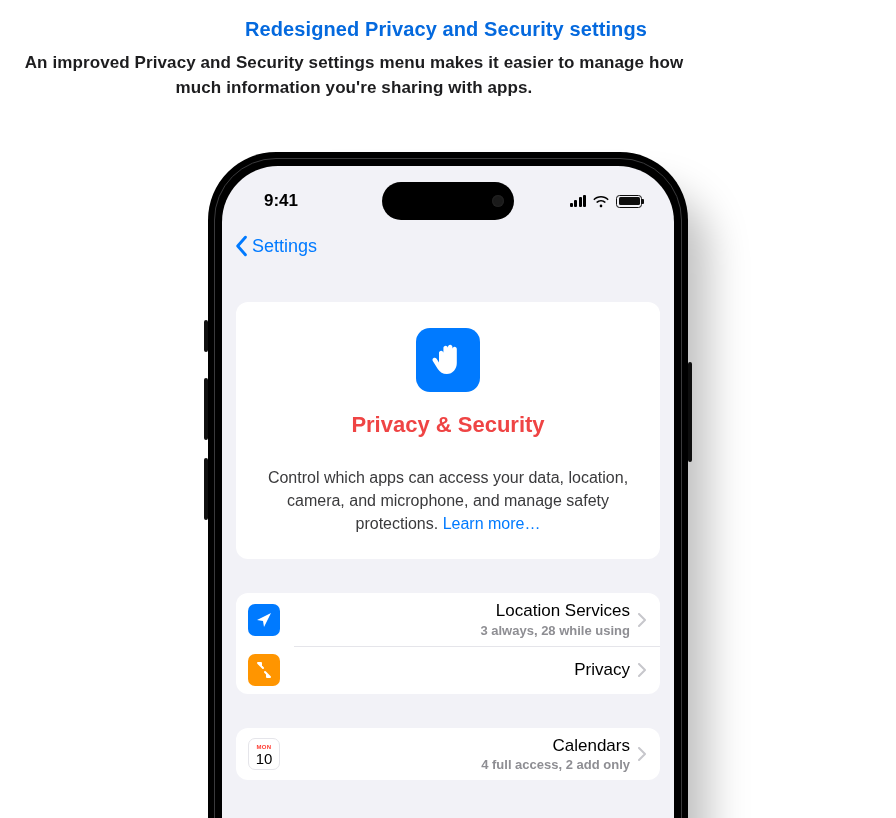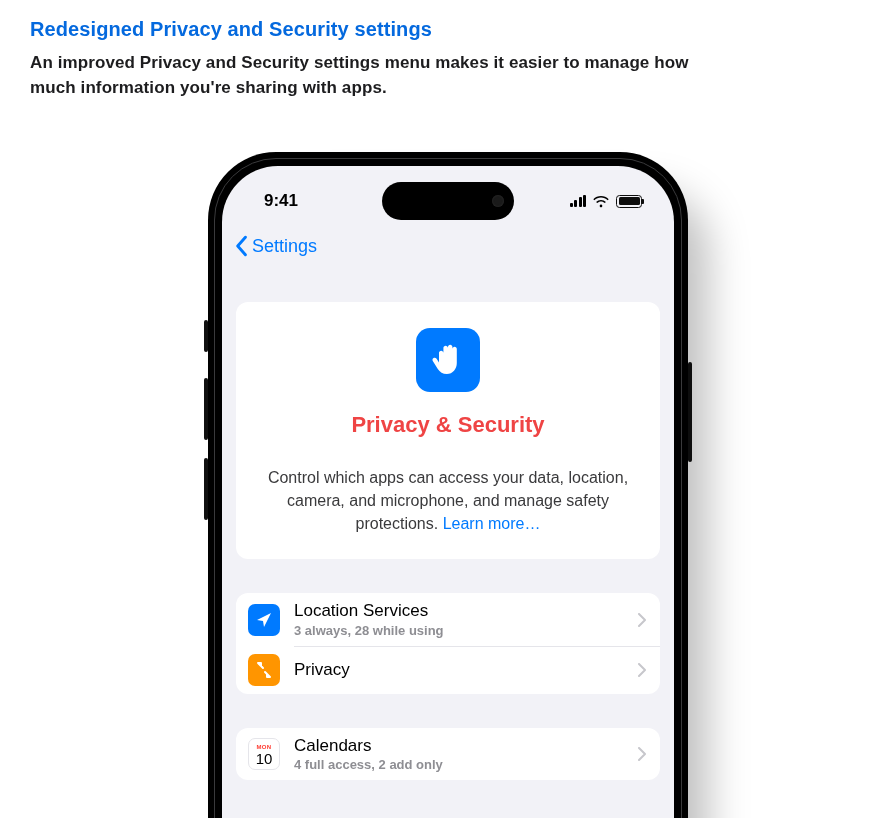--- a/index.html
+++ b/index.html
@@ -12,7 +12,8 @@
     position: relative;
   }
   .page-header {
-    padding: 18px 28px 0 30px;
+    padding: 18px 28px 0 24px;
+    text-align: center;
   }
   .page-title {
     color: #0469de;

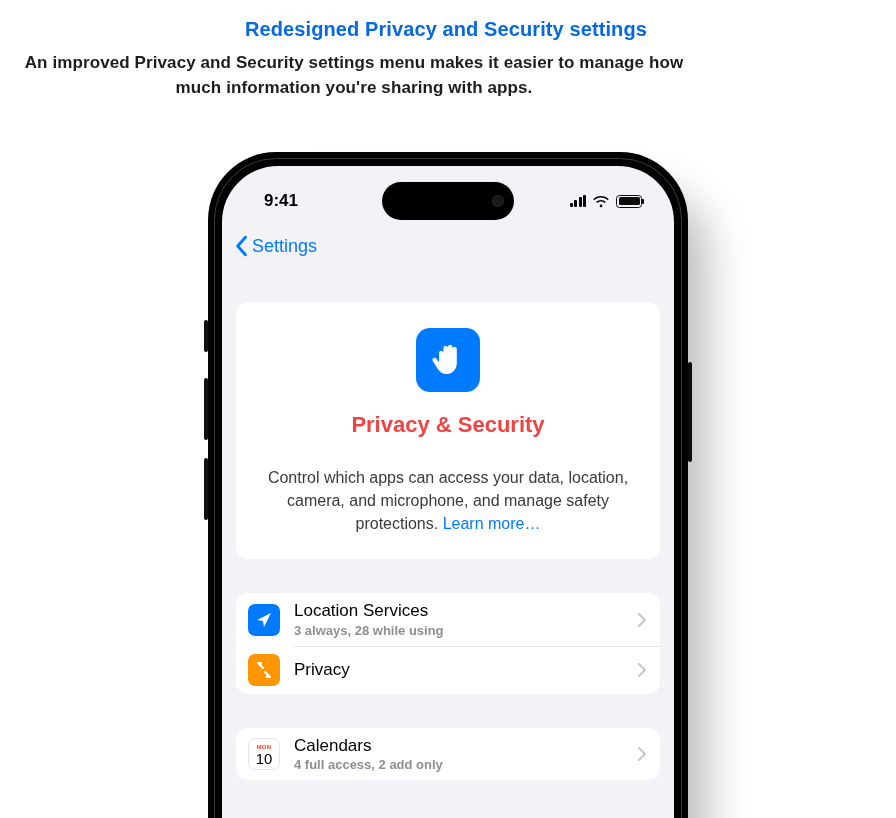--- a/index.html
+++ b/index.html
@@ -176,6 +176,7 @@
     background:#fff;
     border-radius:12px;
     margin-bottom: 34px;
+    text-align: right;
   }
   .hero-card {
     padding: 26px 20px 24px 20px;

